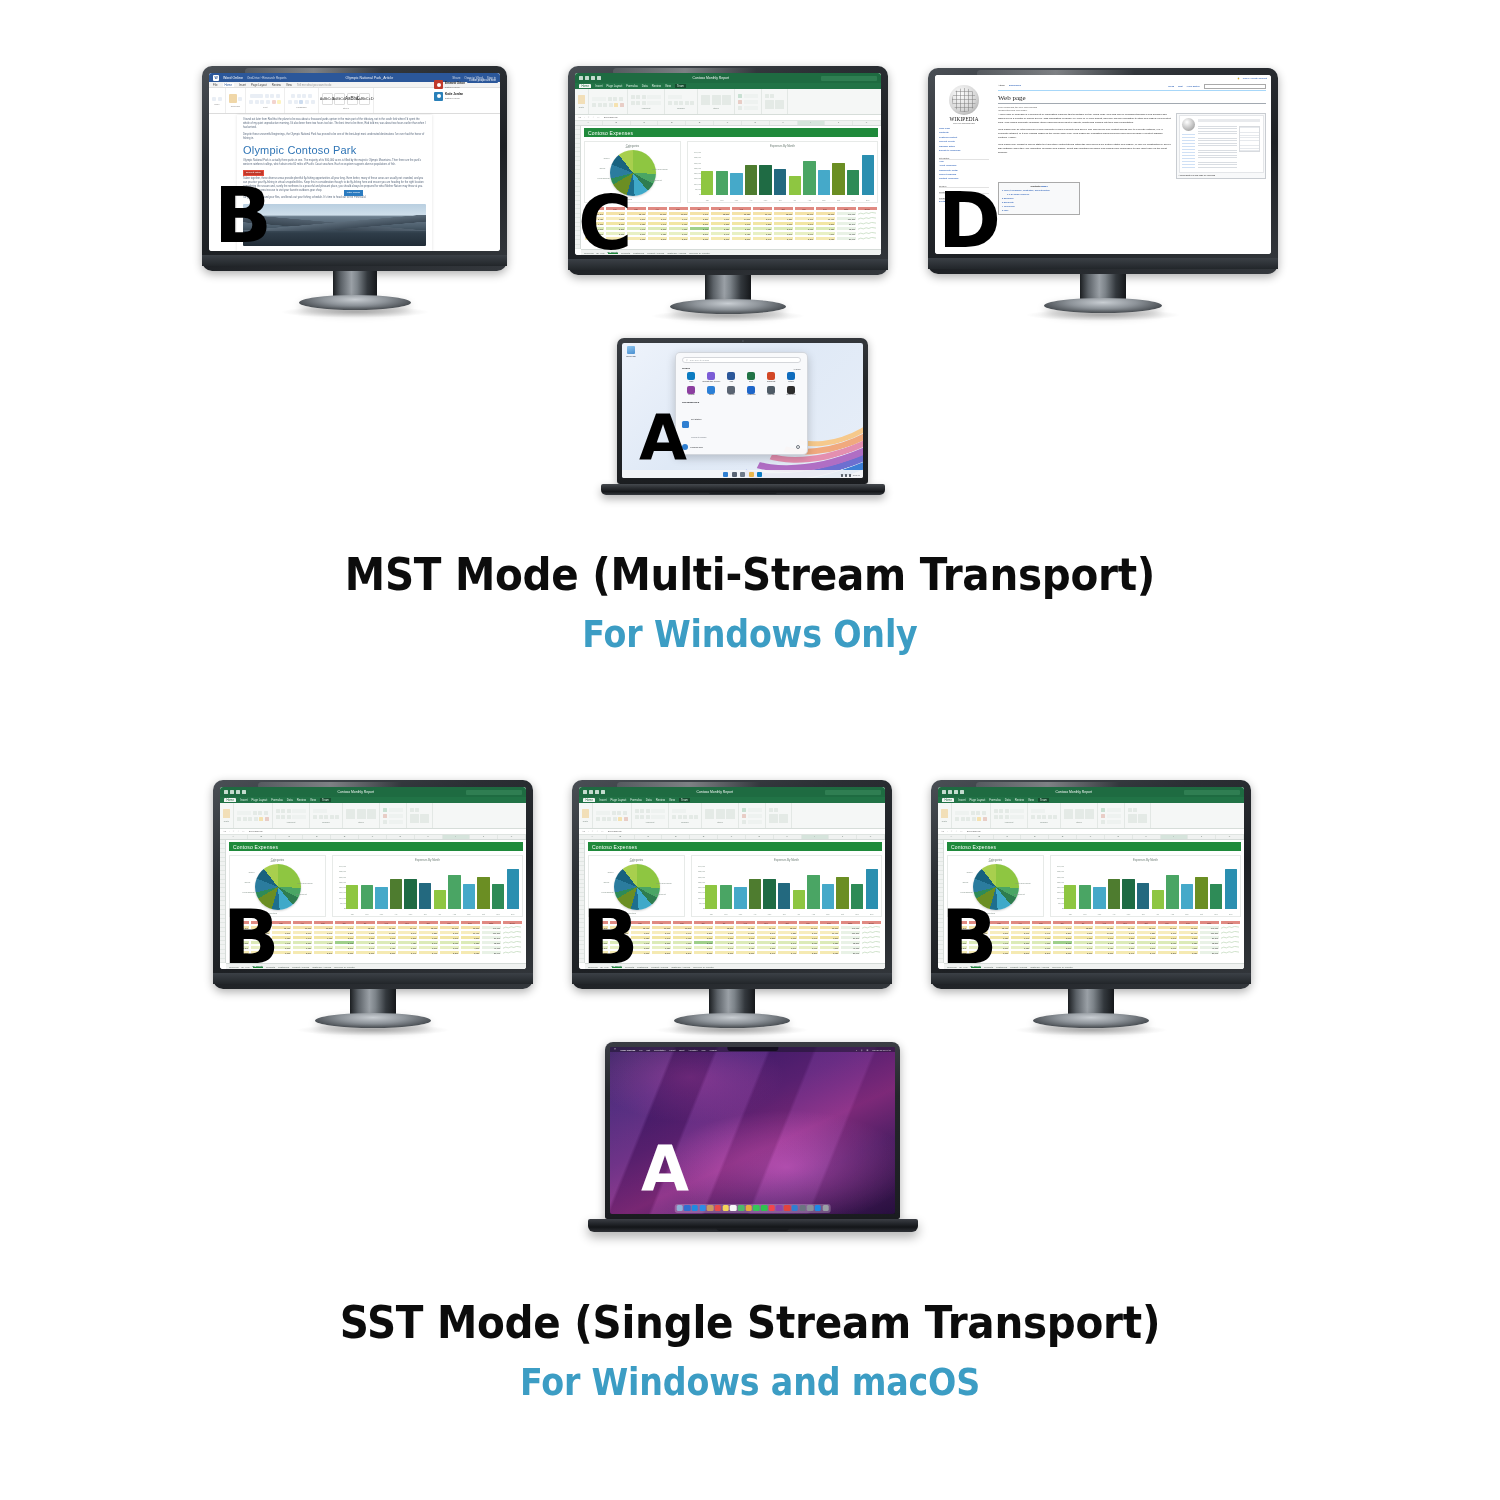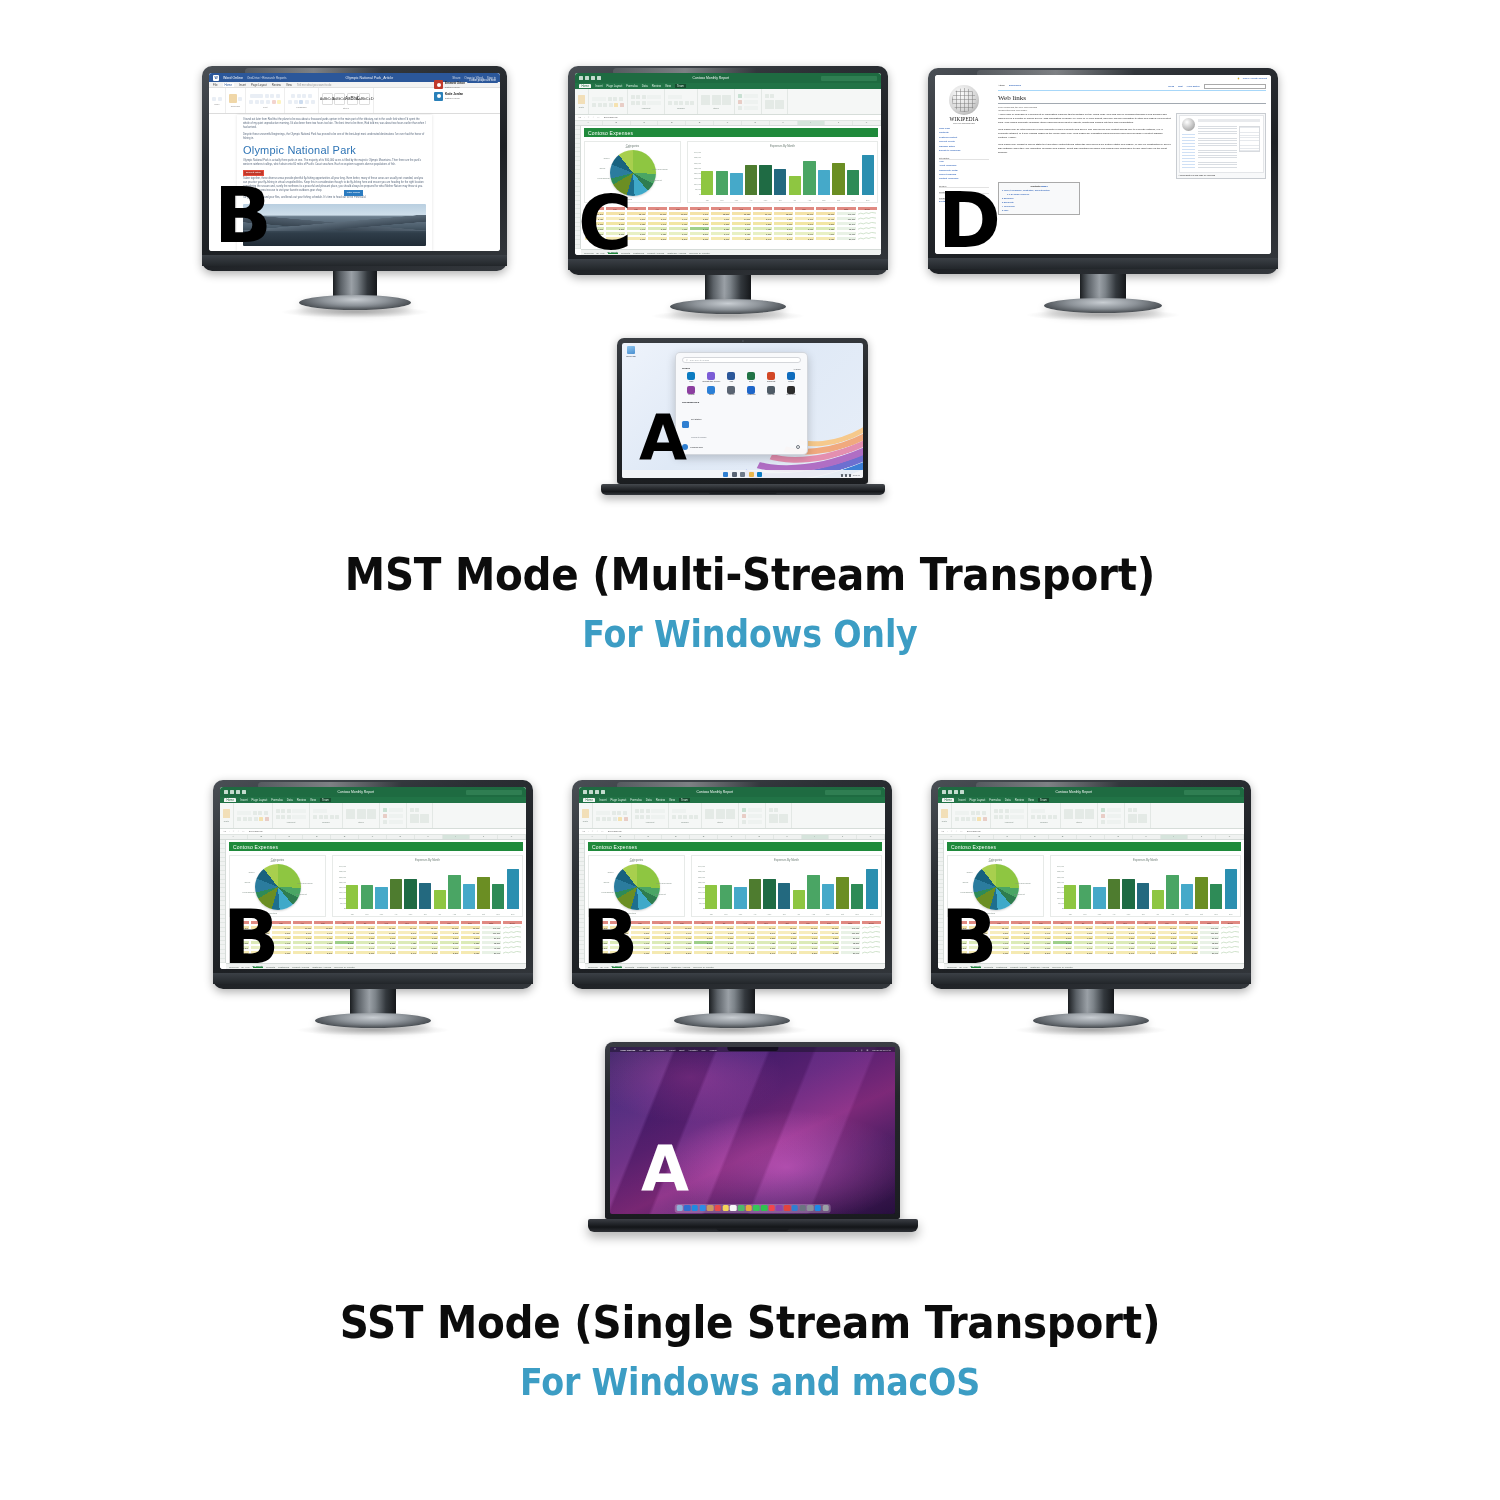--- a/index.html
+++ b/index.html
@@ -858,7 +858,7 @@
                   <span class="wk-searchbox" placeholder="Search"></span>
                 </span>
               </div>
-              <div class="wk-h1">Web links</div>
+              <div class="wk-h1">Web page</div>
               <div class="wk-from">From Wikipedia, the free encyclopedia</div>
               <div class="wk-from">(Redirected from Web Page)</div>
 

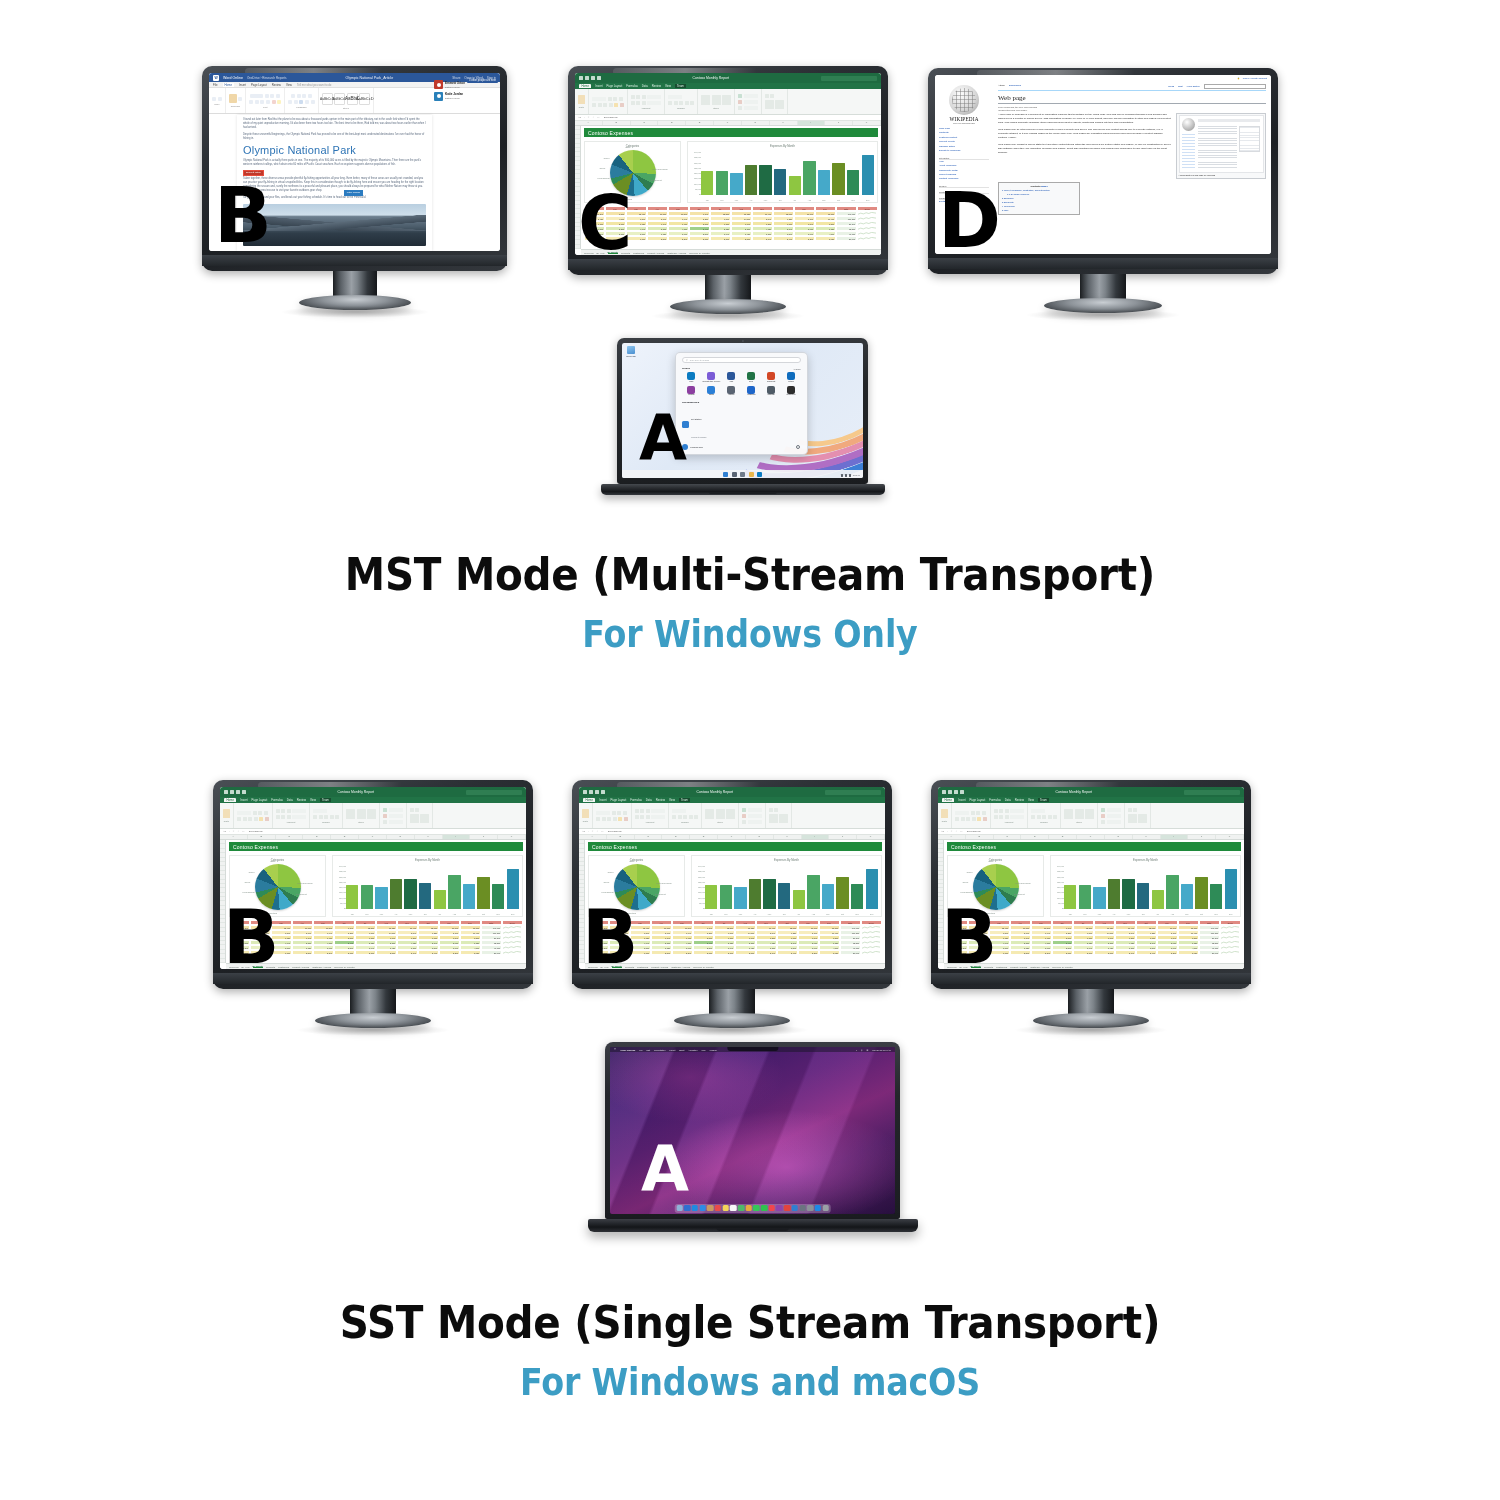--- a/index.html
+++ b/index.html
@@ -414,7 +414,7 @@
             <div class="w-doc">
               <div class="w-p">I found out later from Rod that the plane to be was about a thousand yards upriver in the main part of the tributary, not in the south fork where I'd spent the whole of my quiet unproductive morning. I'd also been there two hours too late. The best time to be there, Rod told me, was about two hours earlier than when I had arrived.</div>
               <div class="w-p">Despite these uneventful beginnings, the Olympic National Park has proved to be one of the best-kept most underrated destinations I've ever had the honor of fishing in.</div>
-              <div class="w-h1">Olympic National Park</div>
+              <div class="w-h1">Olympic Contoso Park</div>
               <div class="w-p">Olympic National Park is actually three parks in one. The majority of its 900,000 acres is filled by the majestic Olympic Mountains. Then there are the park's western rainforest valleys, which drain onto 60 miles of Pacific Coast seashore. Each ecosystem supports diverse populations of fish.</div>
               <div class="w-tag">Emmett Orton</div>
               <div class="w-p" style="position:relative">

